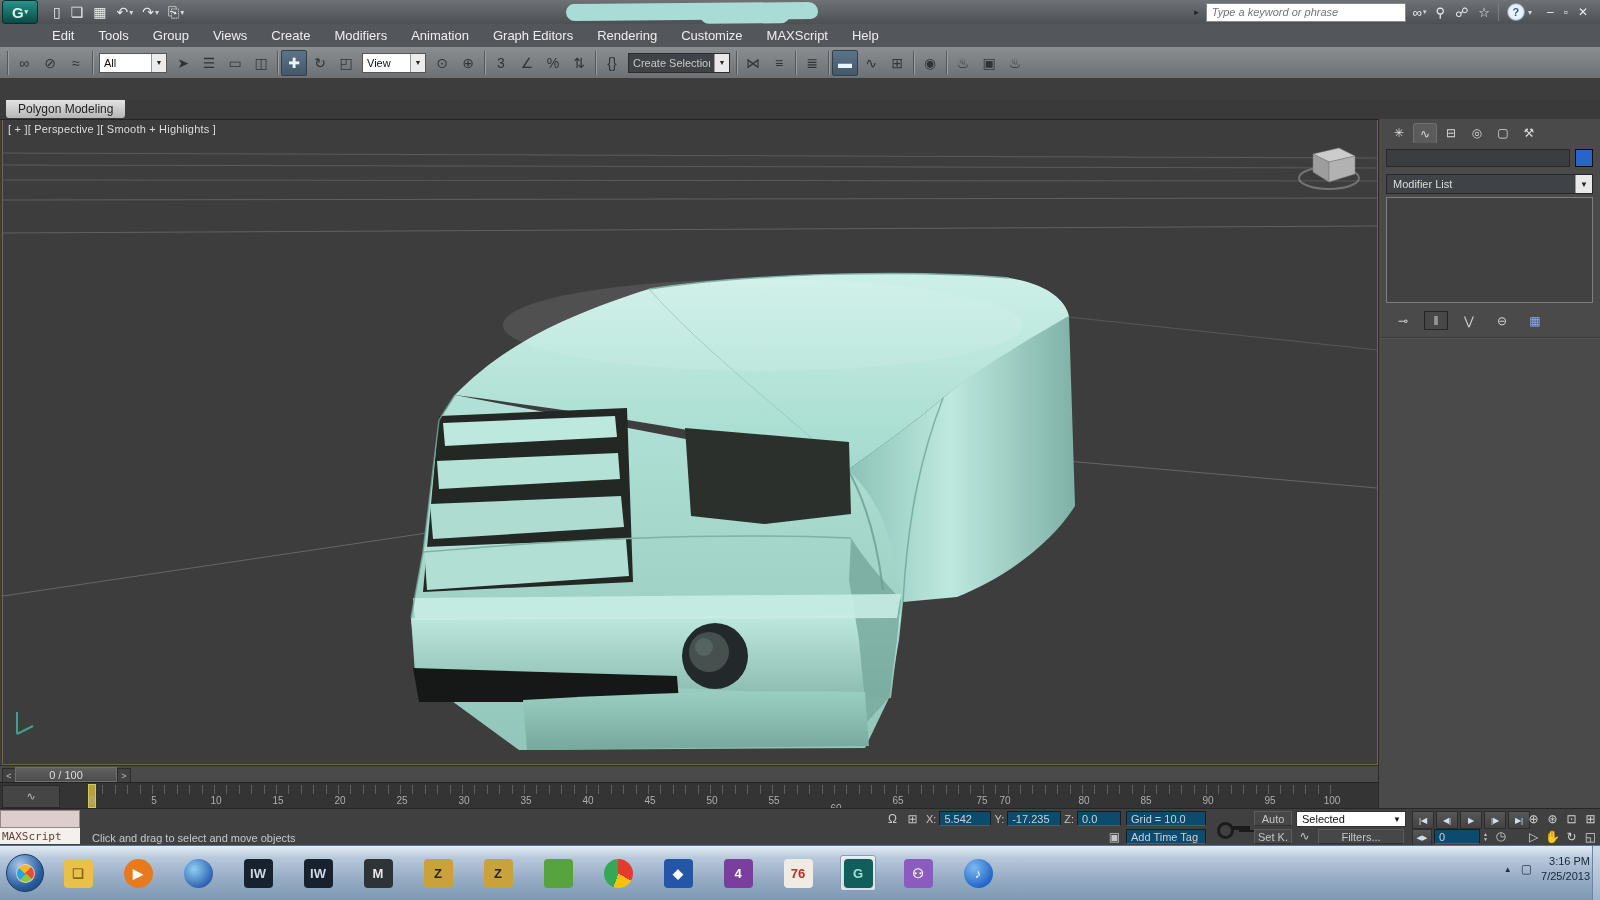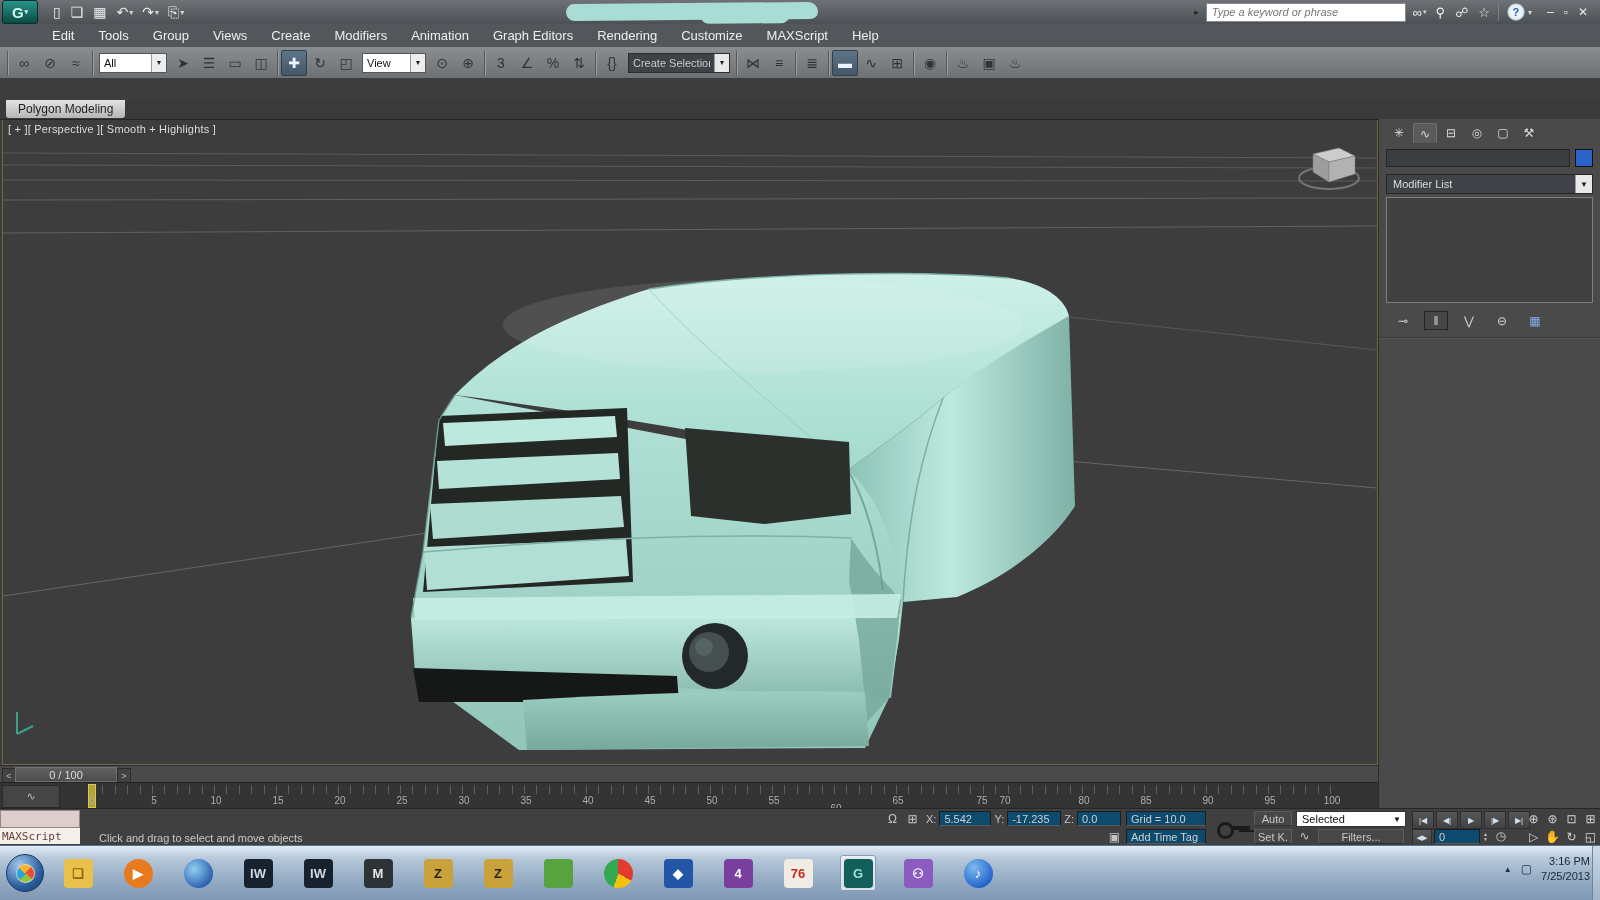--- a/index.html
+++ b/index.html
@@ -126,7 +126,7 @@
     align-items:center;padding-left:2px;overflow:hidden;}
   .statusline{position:absolute;left:84px;top:2px;width:794px;height:15px;background:#3a3a3a;
     border:1px solid #2b2b2b;color:#c7c7c7;display:flex;align-items:center;padding-left:7px;}
-  .promptline{position:absolute;left:92px;top:20px;width:1016px;height:17px;color:#c7c7c7;
+  .promptline{position:absolute;left:85px;top:20px;width:1016px;height:17px;color:#c7c7c7;
     display:flex;align-items:center;padding-left:7px;}
   .miniico{position:absolute;width:17px;height:16px;display:flex;align-items:center;
     justify-content:center;color:#c4c4c4;font-size:12px;}

